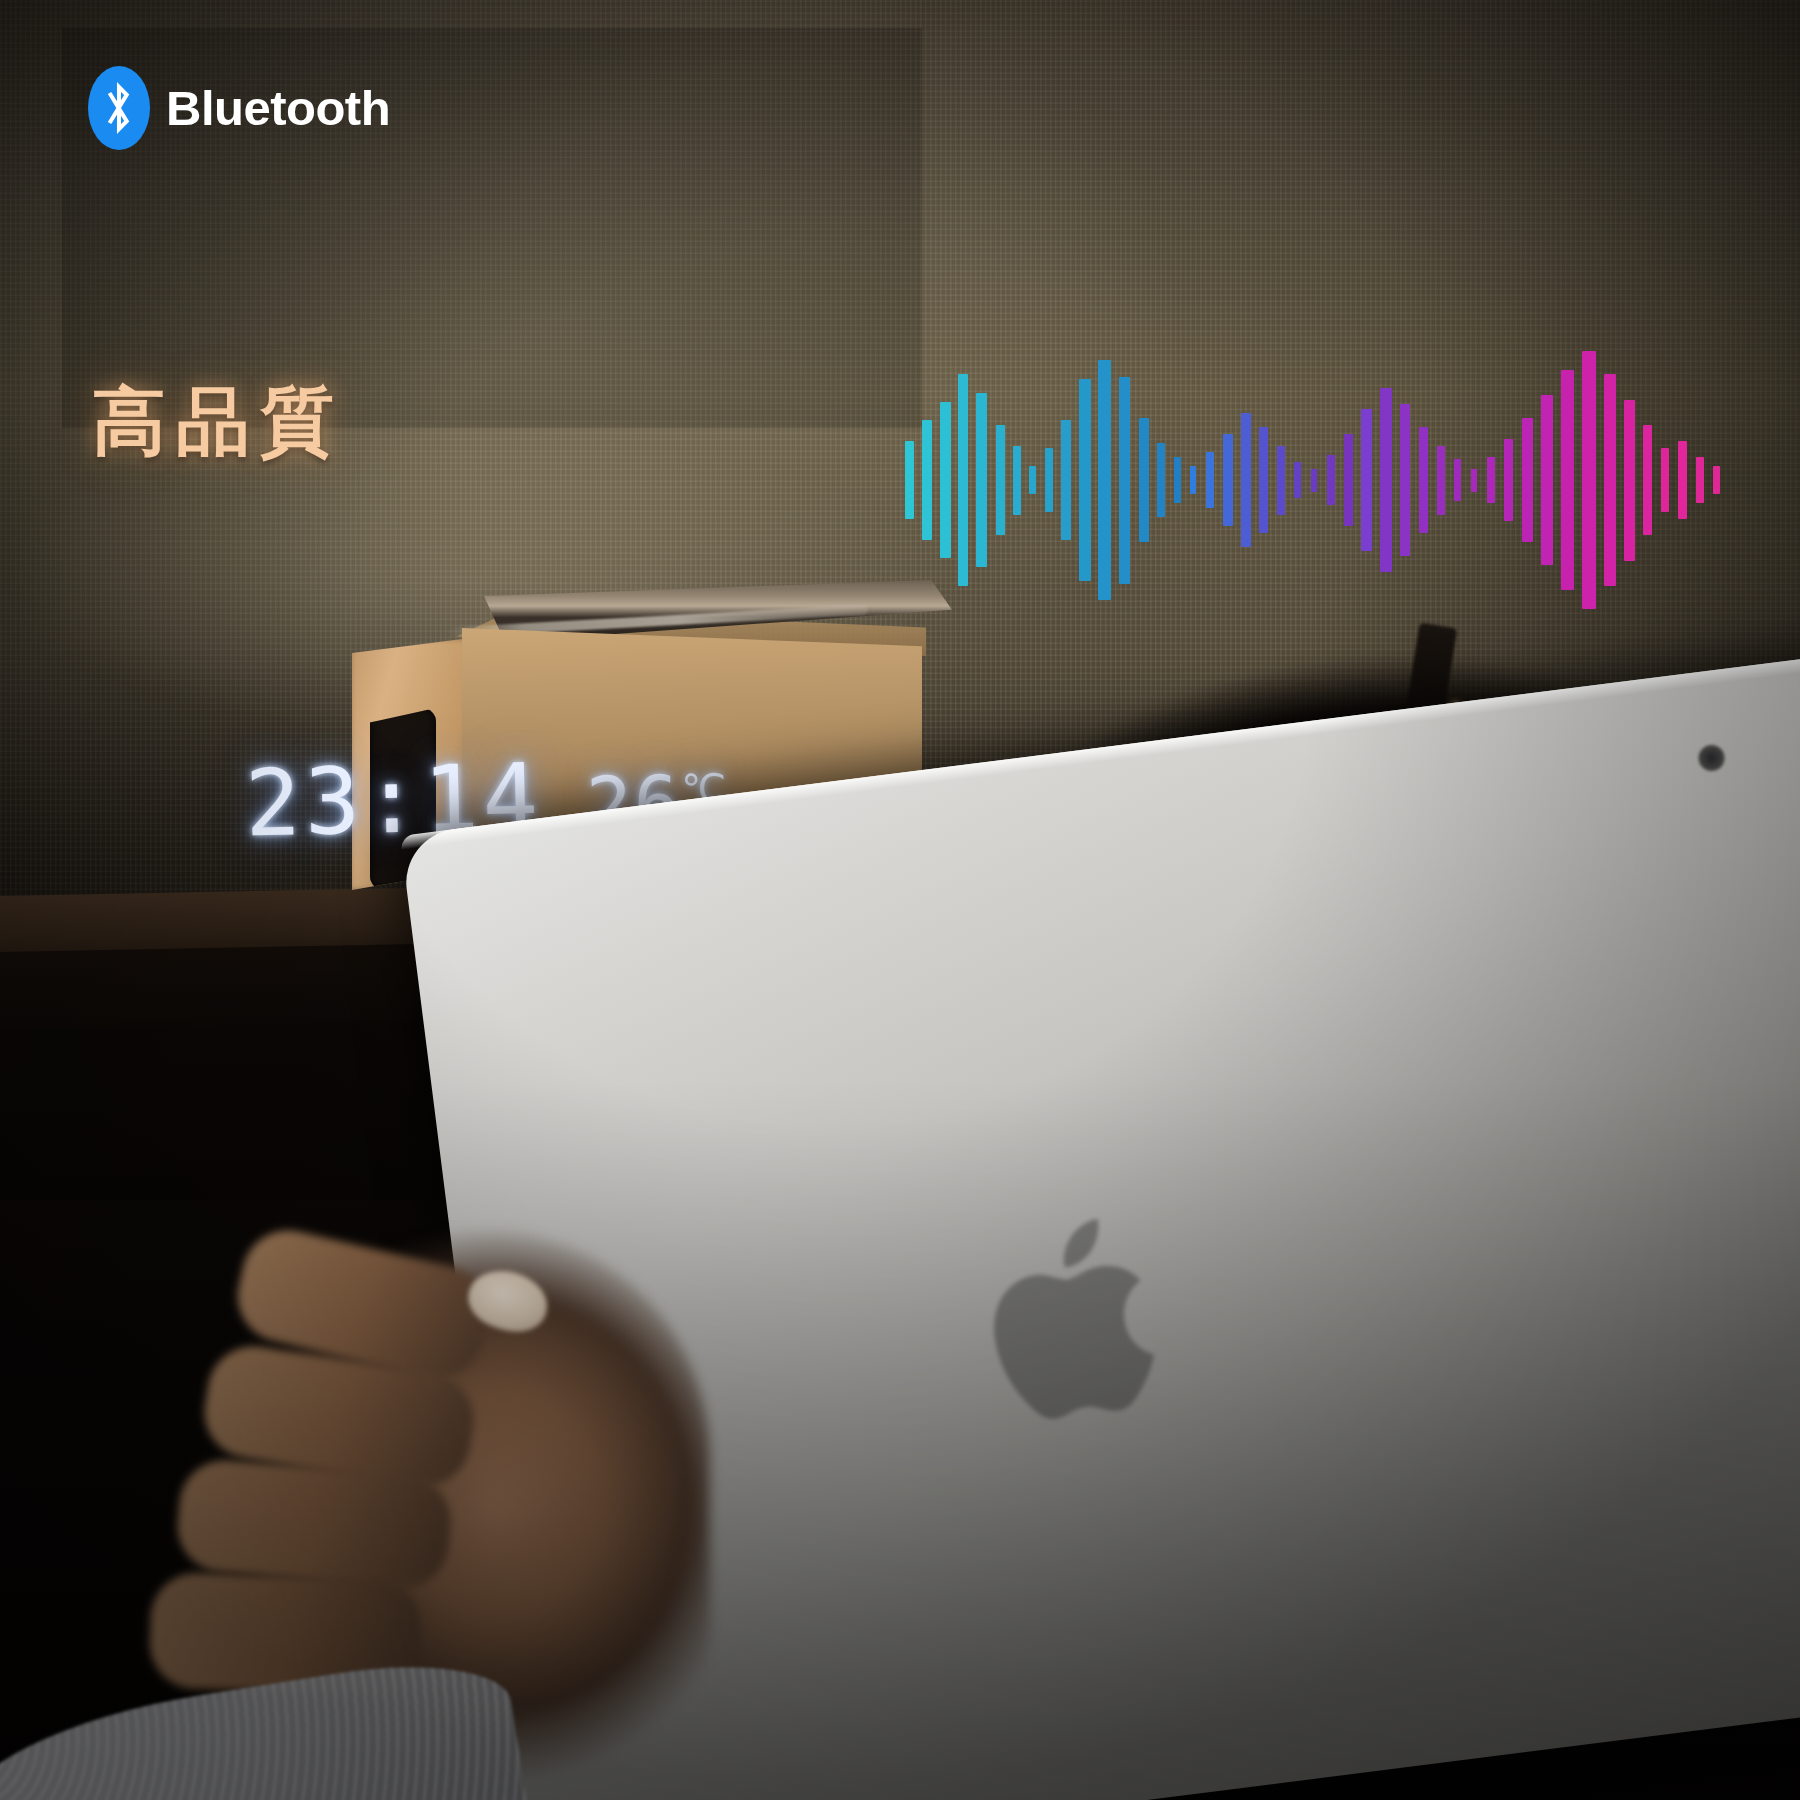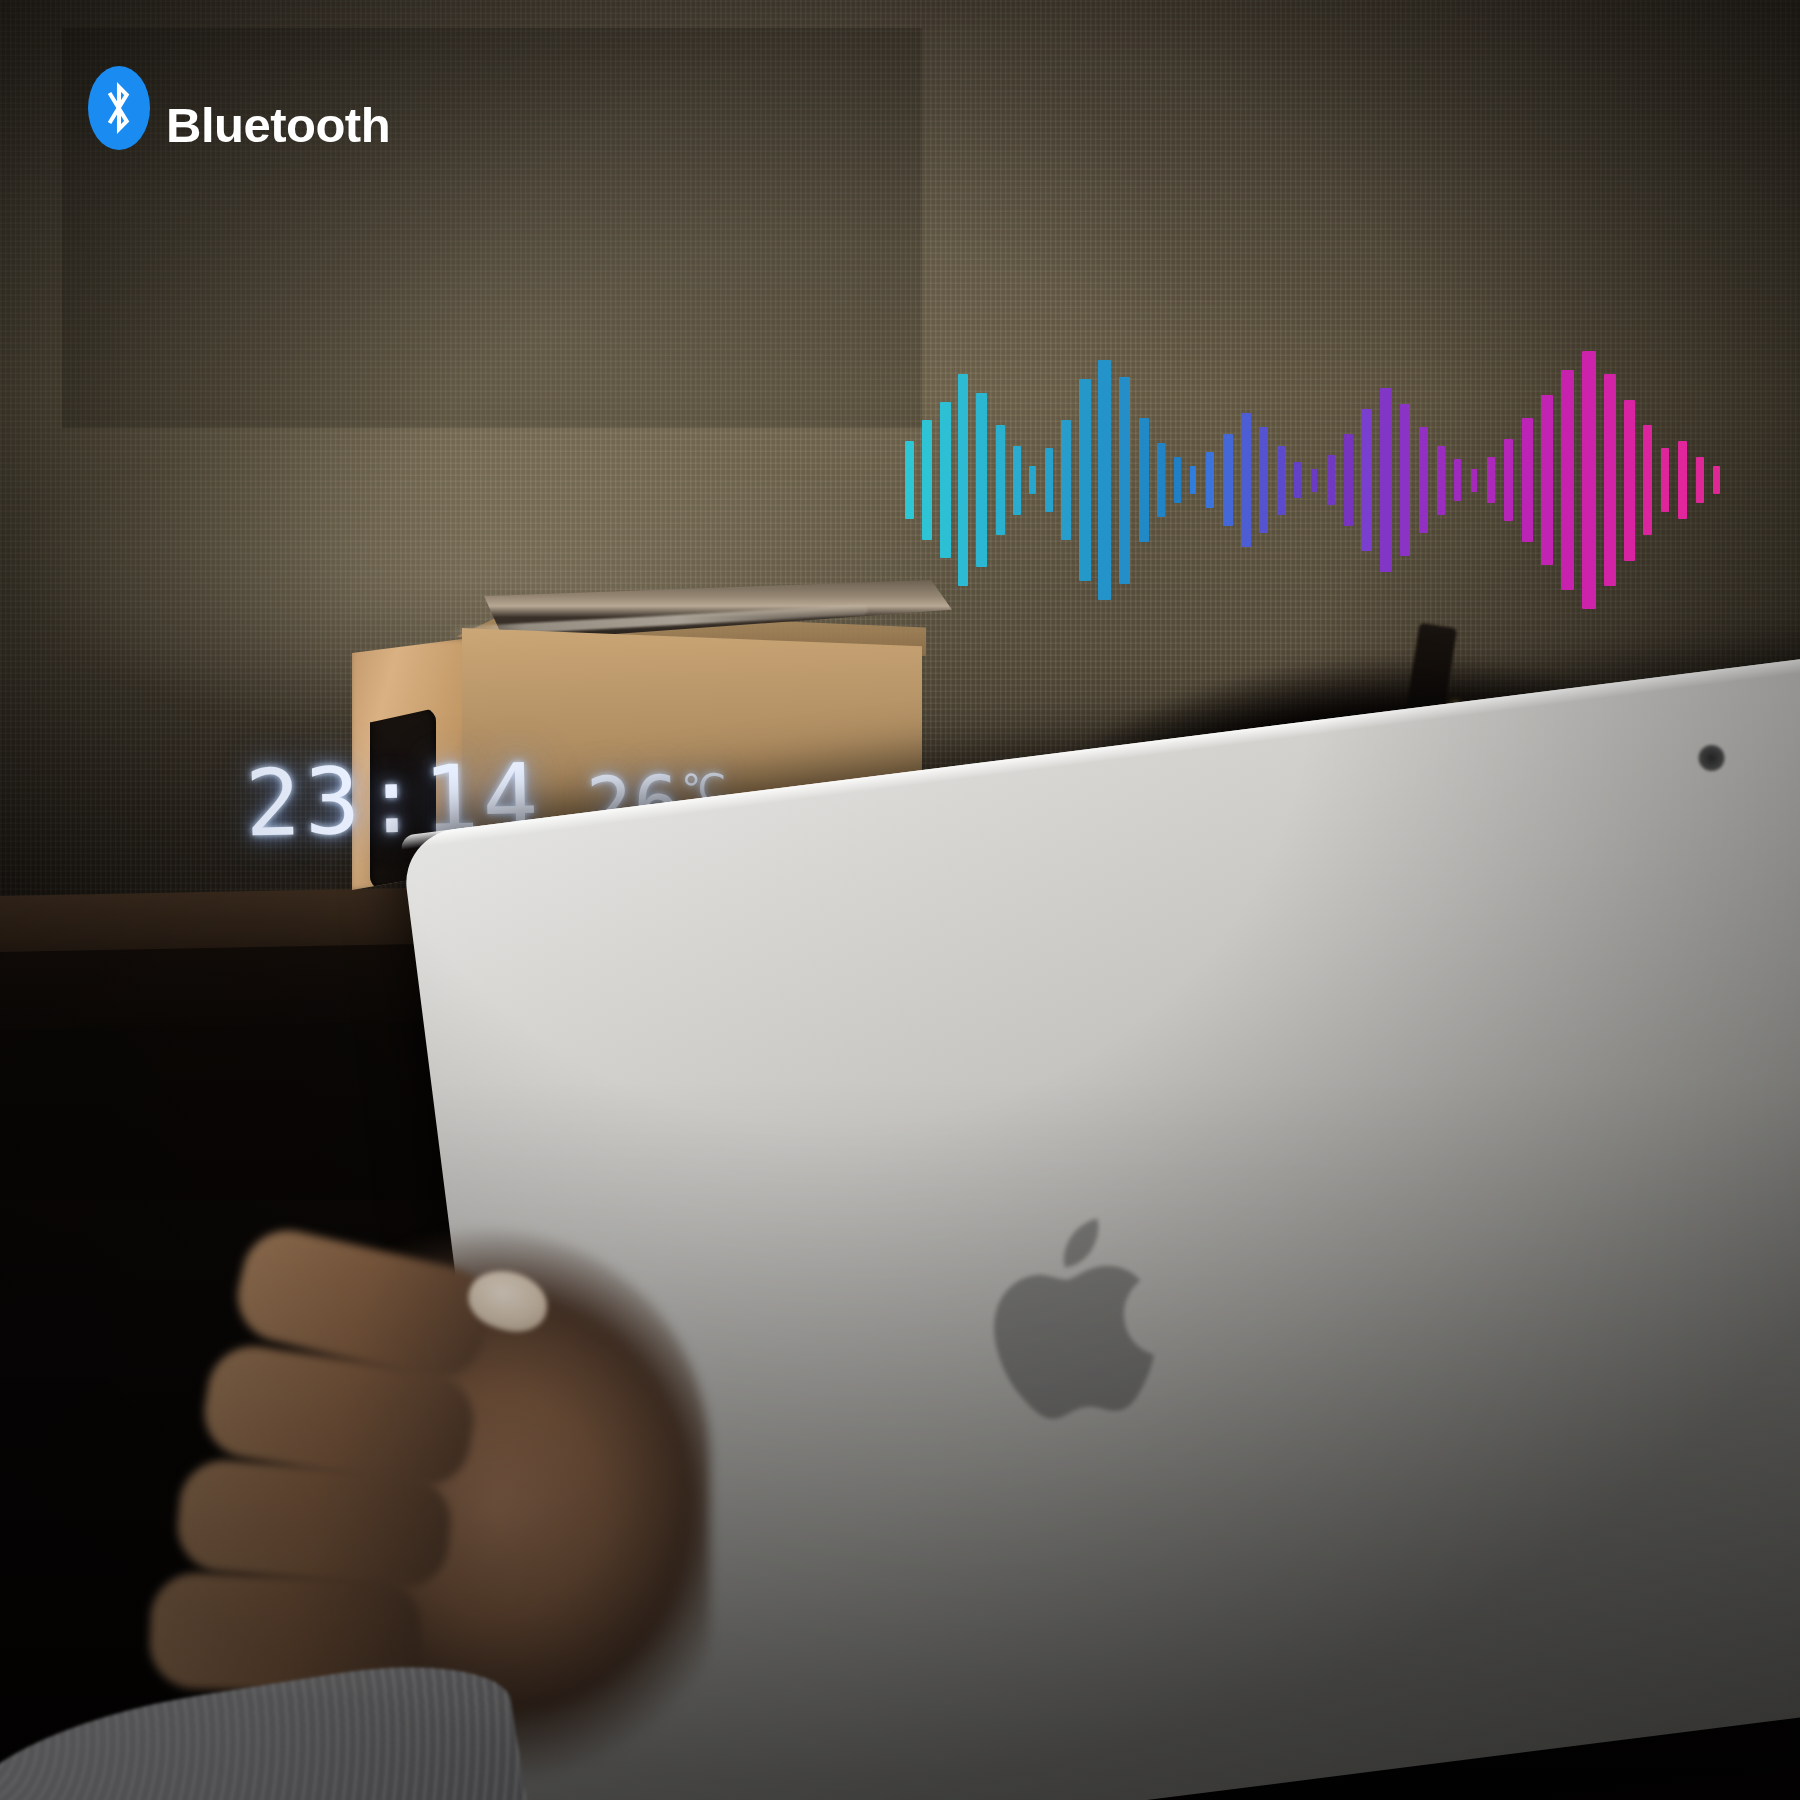--- a/index.html
+++ b/index.html
@@ -279,7 +279,7 @@
 
   .bt-badge {
     position: absolute; left: 88px; top: 66px;
-    display: flex; align-items: flex-end; gap: 16px;
+    display: flex; align-items: center; gap: 16px;
   }
   .bt-mark {
     width: 62px; height: 84px;

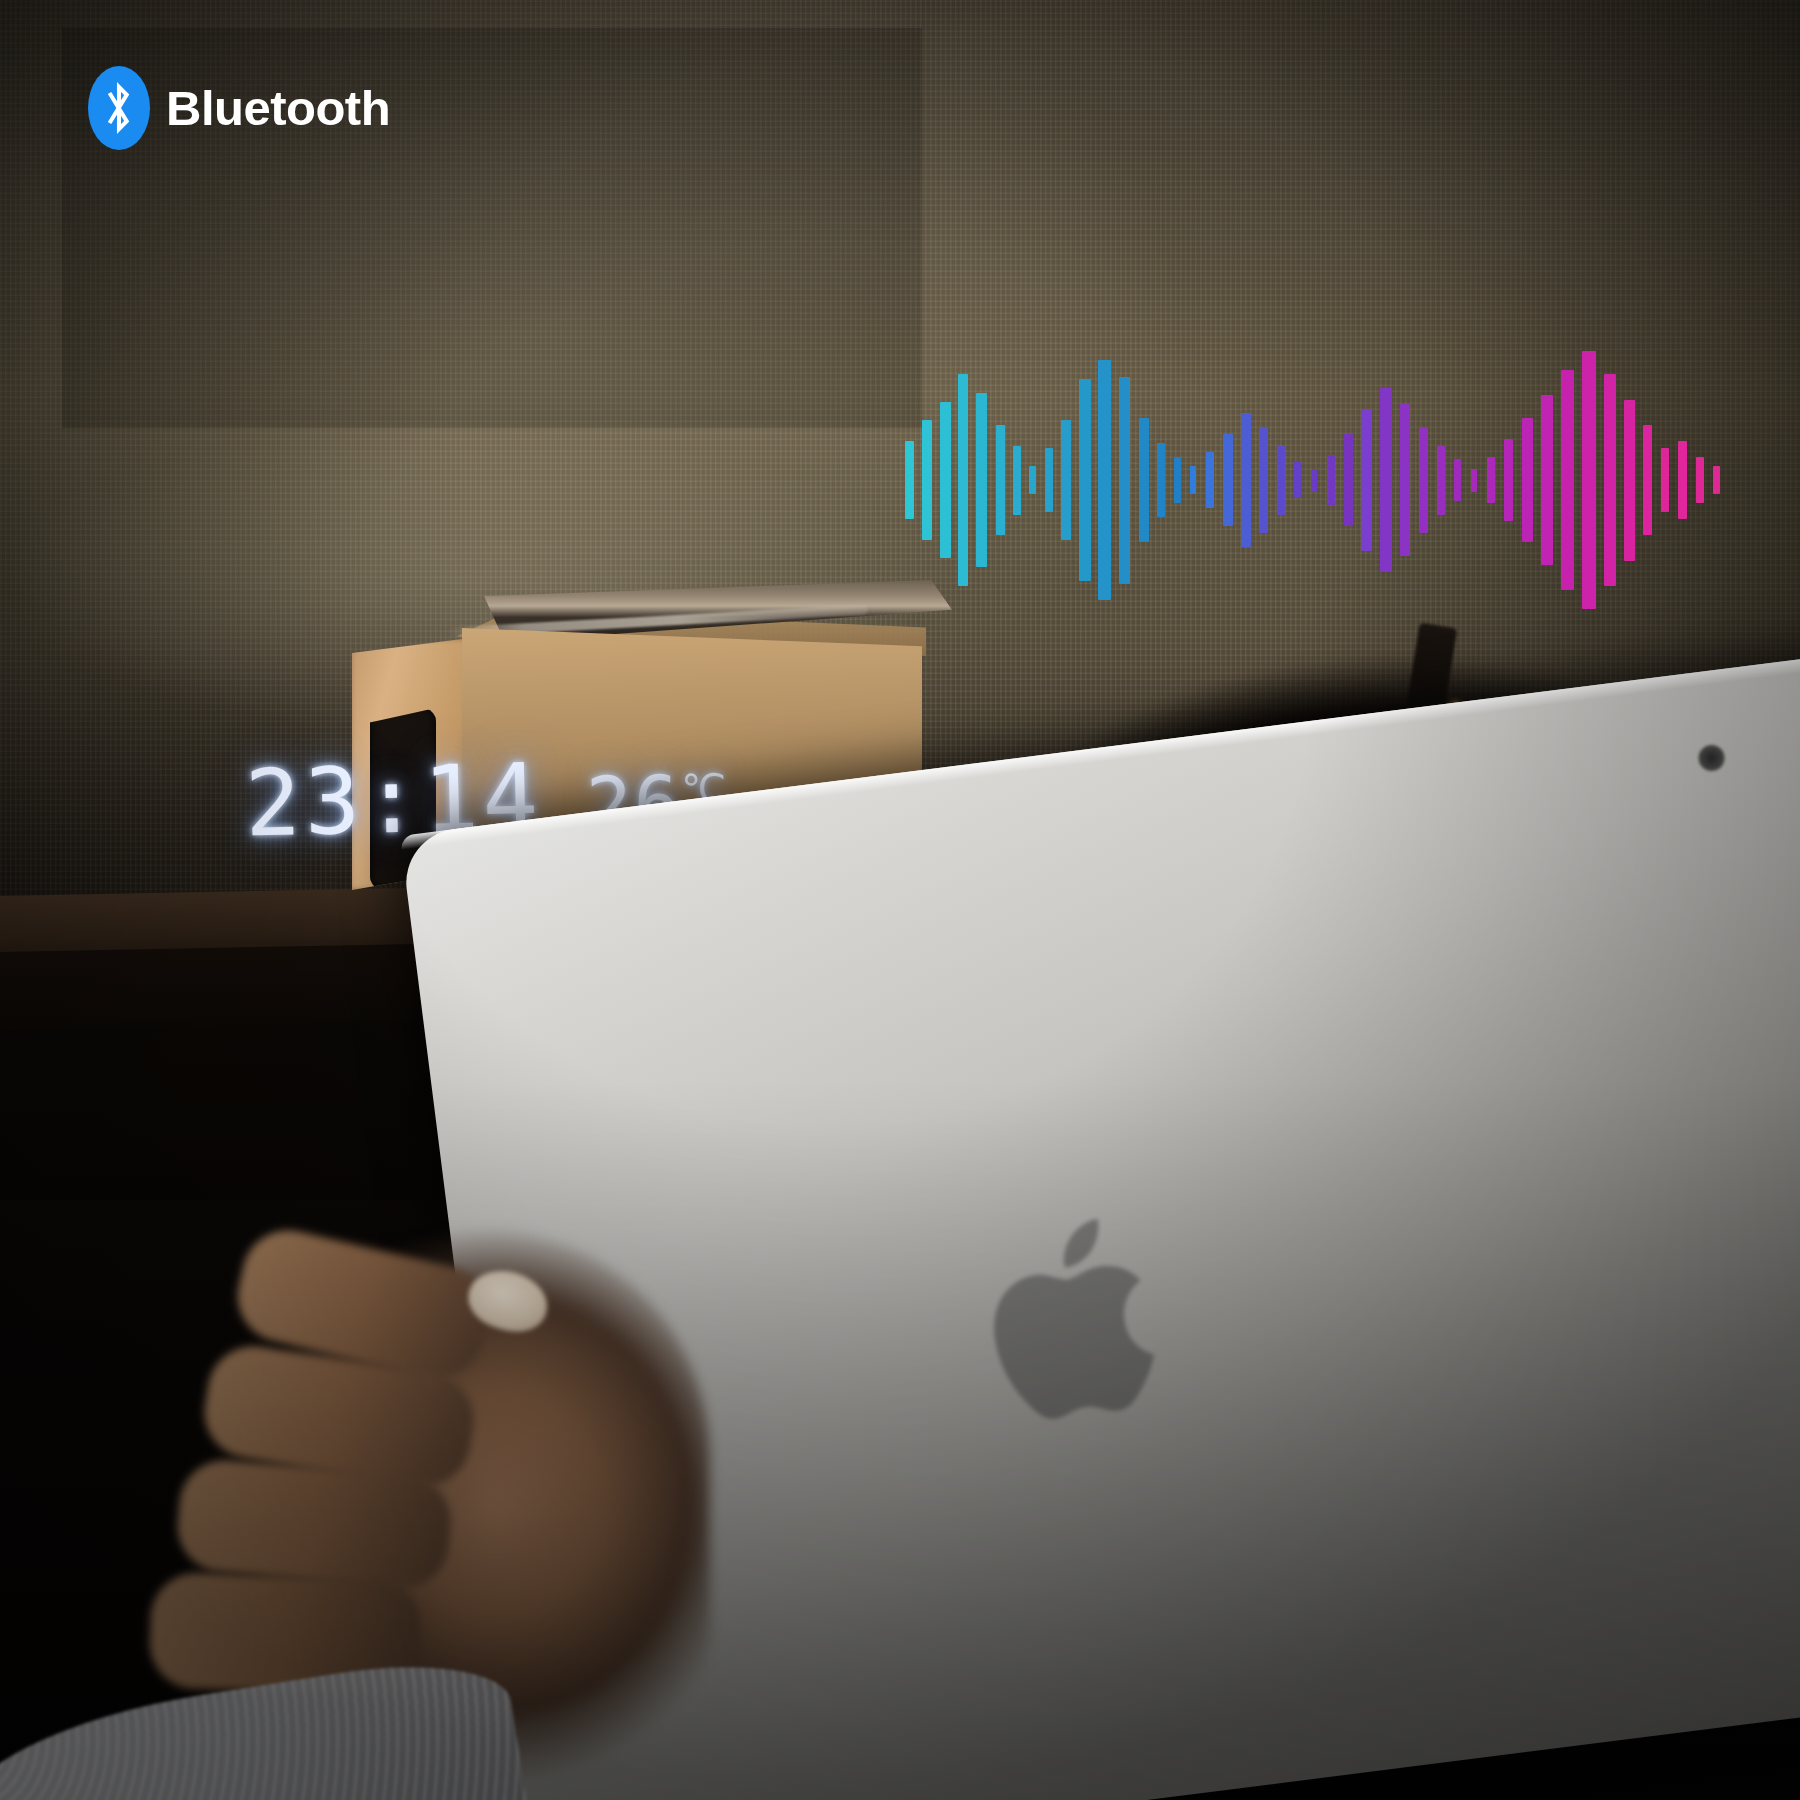--- a/index.html
+++ b/index.html
@@ -392,6 +392,7 @@
   </div>
 
   <div class="headline">
+    <div class="l1">高品質</div>
   </div>
 
   <div class="waveform">

